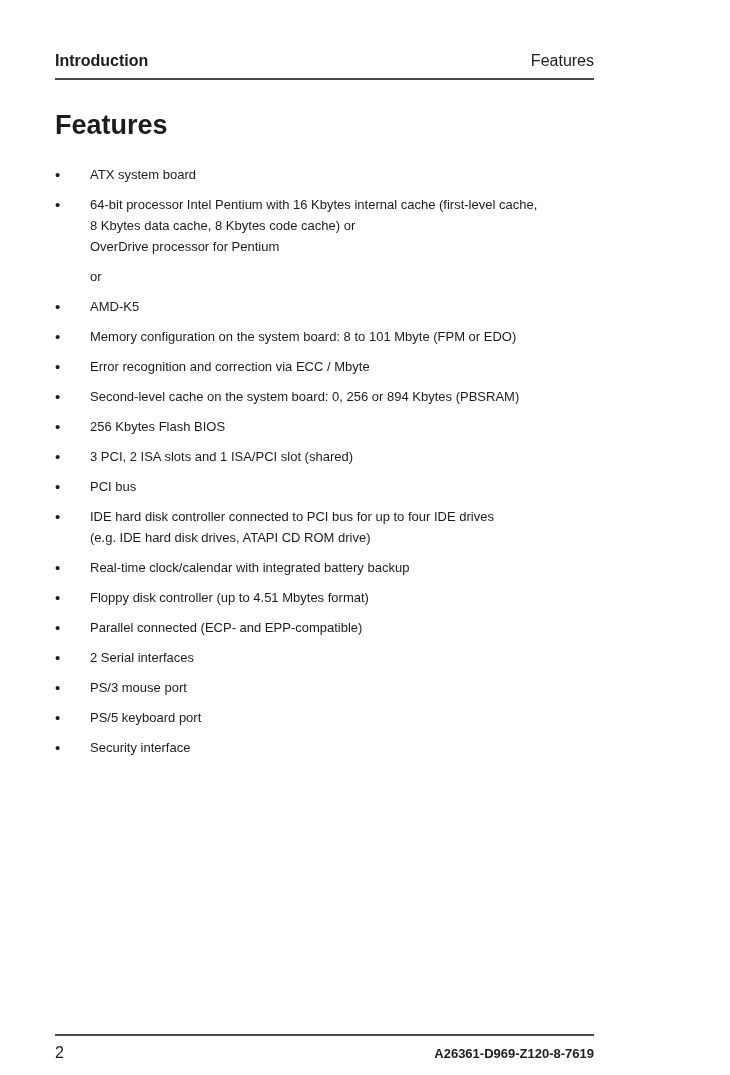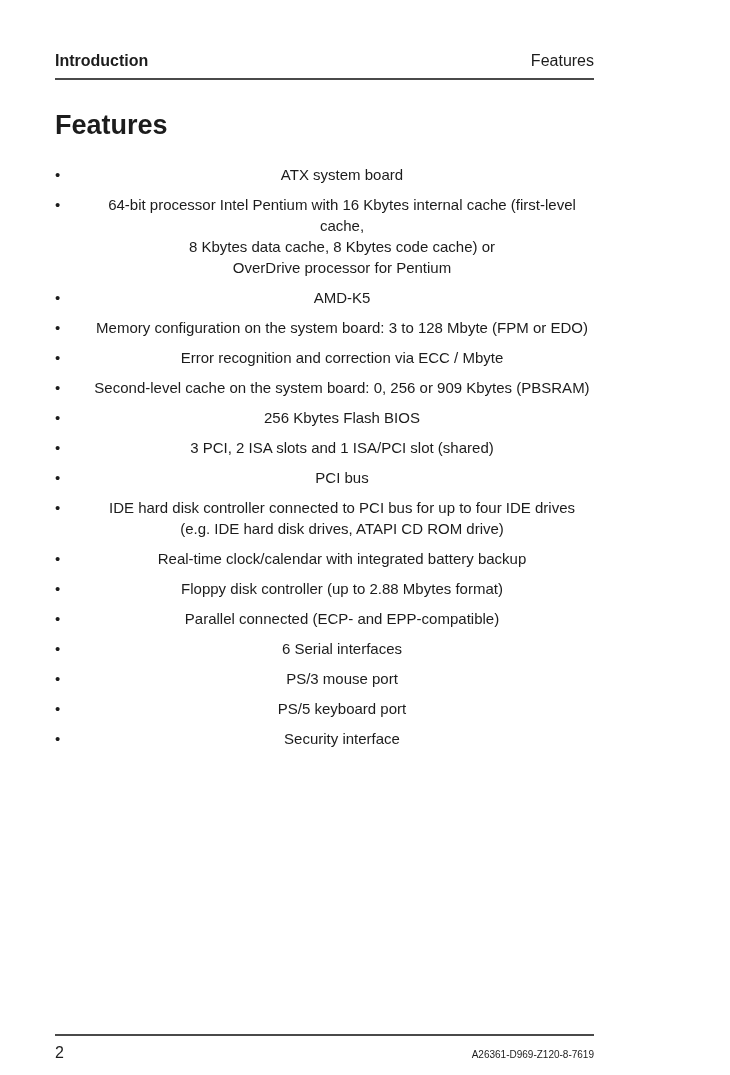--- a/index.html
+++ b/index.html
@@ -70,10 +70,9 @@
     }
     .item .text {
       flex: 1 1 auto;
-      font-size: 15px;
+      font-size: 13px;
       line-height: 21px;
       white-space: pre-line;
-      text-align: center;
     }
     
     .running-footer {

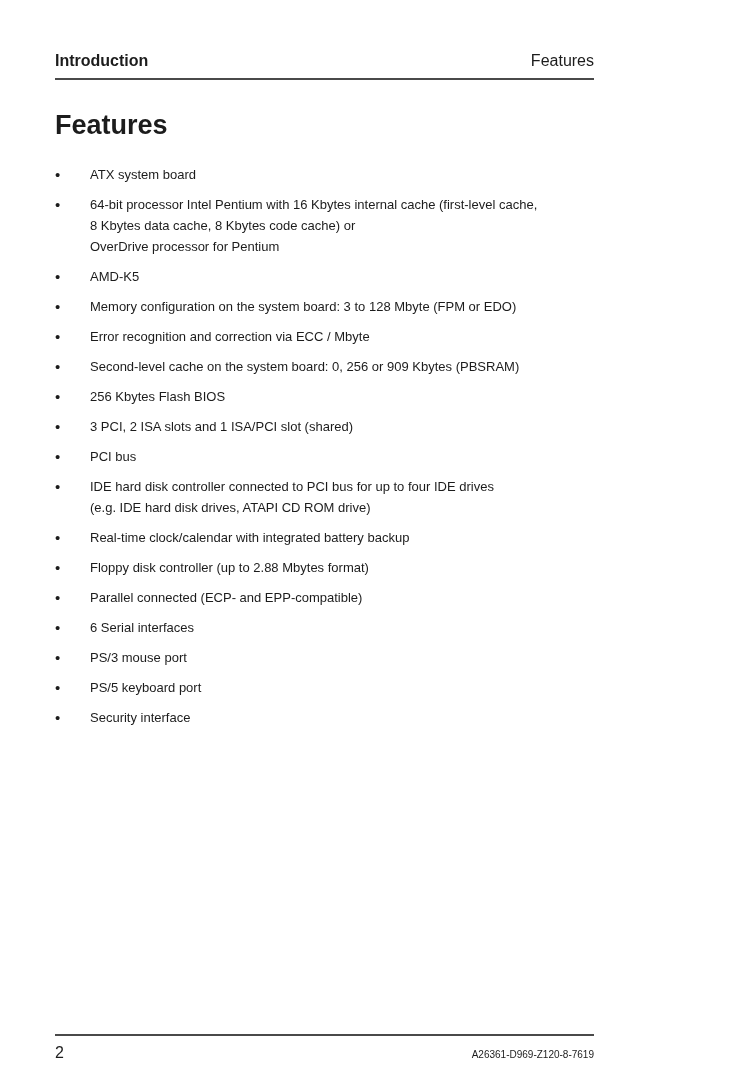--- a/index.html
+++ b/index.html
@@ -117,6 +117,10 @@
 OverDrive processor for Pentium</span>
       </div>
       <div class="item">
+        <span class="marker"></span>
+        <span class="text">or</span>
+      </div>
+      <div class="item">
         <span class="marker">•</span>
         <span class="text">AMD-K5</span>
       </div>

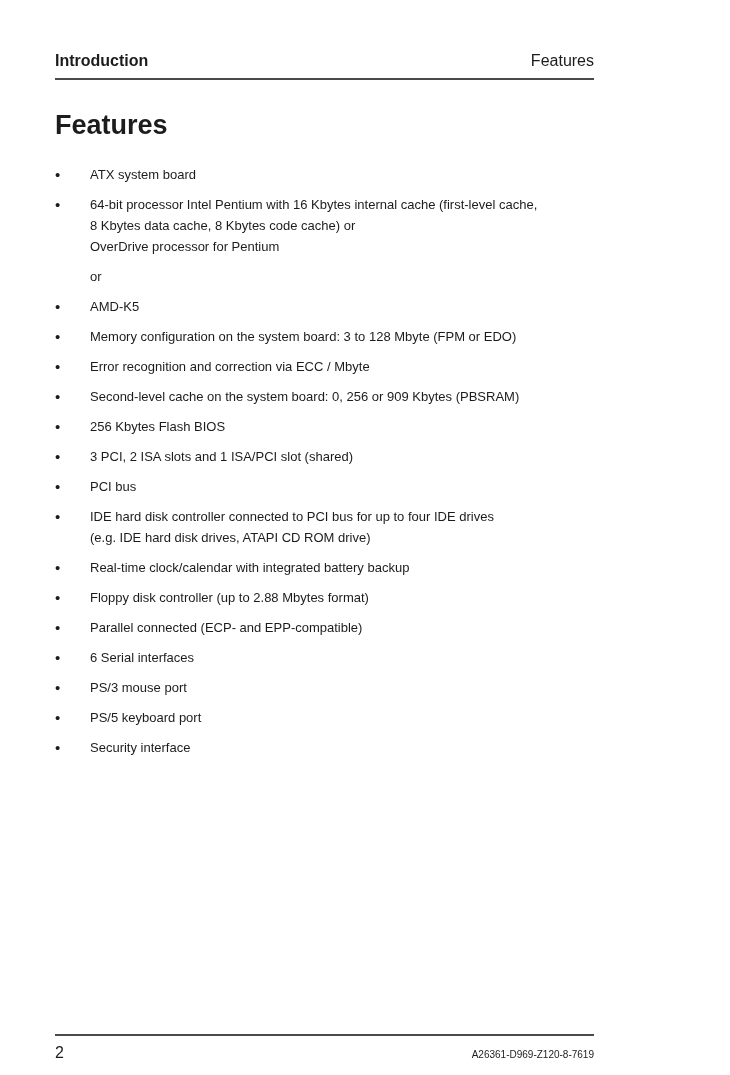--- a/index.html
+++ b/index.html
@@ -126,7 +126,7 @@
       </div>
       <div class="item">
         <span class="marker">•</span>
-        <span class="text">Memory configuration on the system board: 3 to 128 Mbyte (FPM or EDO)</span>
+        <span class="text">Memory configuration on the system board: 8 to 101 Mbyte (FPM or EDO)</span>
       </div>
       <div class="item">
         <span class="marker">•</span>

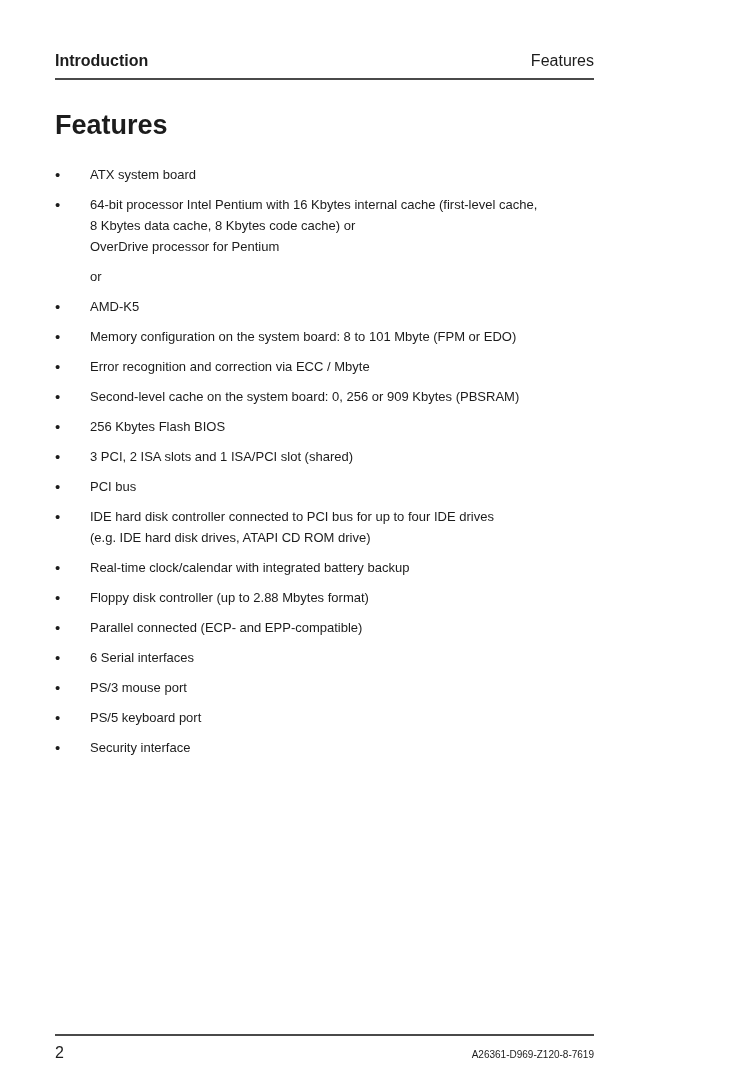--- a/index.html
+++ b/index.html
@@ -134,7 +134,7 @@
       </div>
       <div class="item">
         <span class="marker">•</span>
-        <span class="text">Second-level cache on the system board: 0, 256 or 909 Kbytes (PBSRAM)</span>
+        <span class="text">Second-level cache on the system board: 0, 256 or 894 Kbytes (PBSRAM)</span>
       </div>
       <div class="item">
         <span class="marker">•</span>

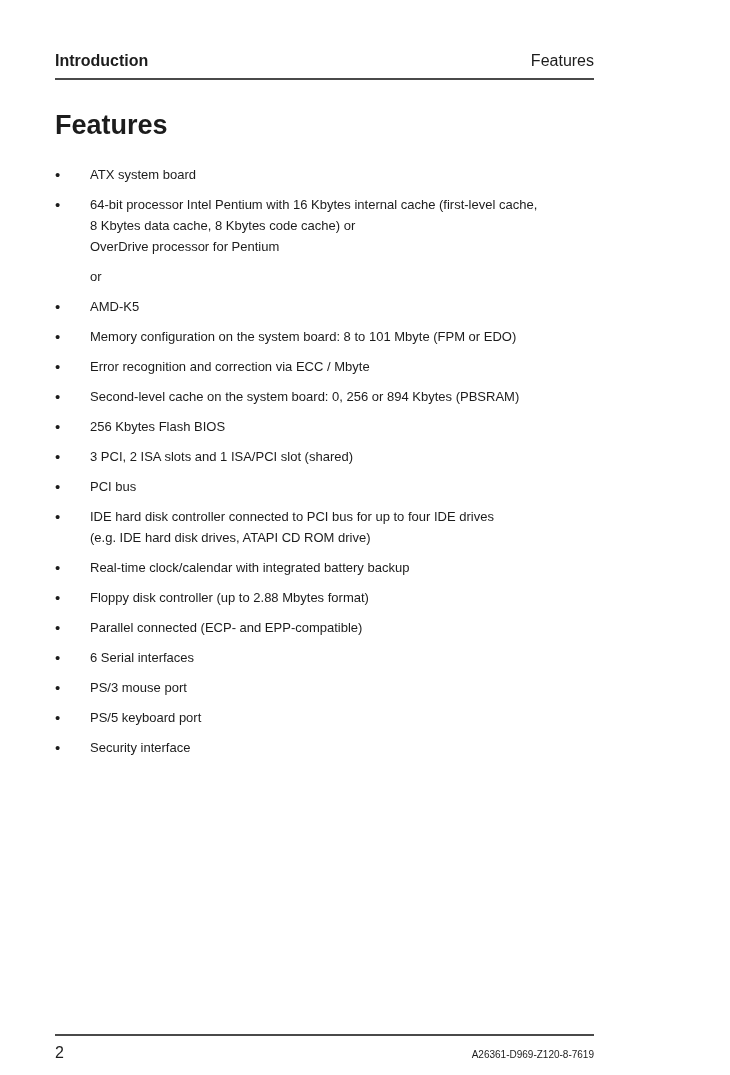--- a/index.html
+++ b/index.html
@@ -159,7 +159,7 @@
       </div>
       <div class="item">
         <span class="marker">•</span>
-        <span class="text">Floppy disk controller (up to 2.88 Mbytes format)</span>
+        <span class="text">Floppy disk controller (up to 4.51 Mbytes format)</span>
       </div>
       <div class="item">
         <span class="marker">•</span>

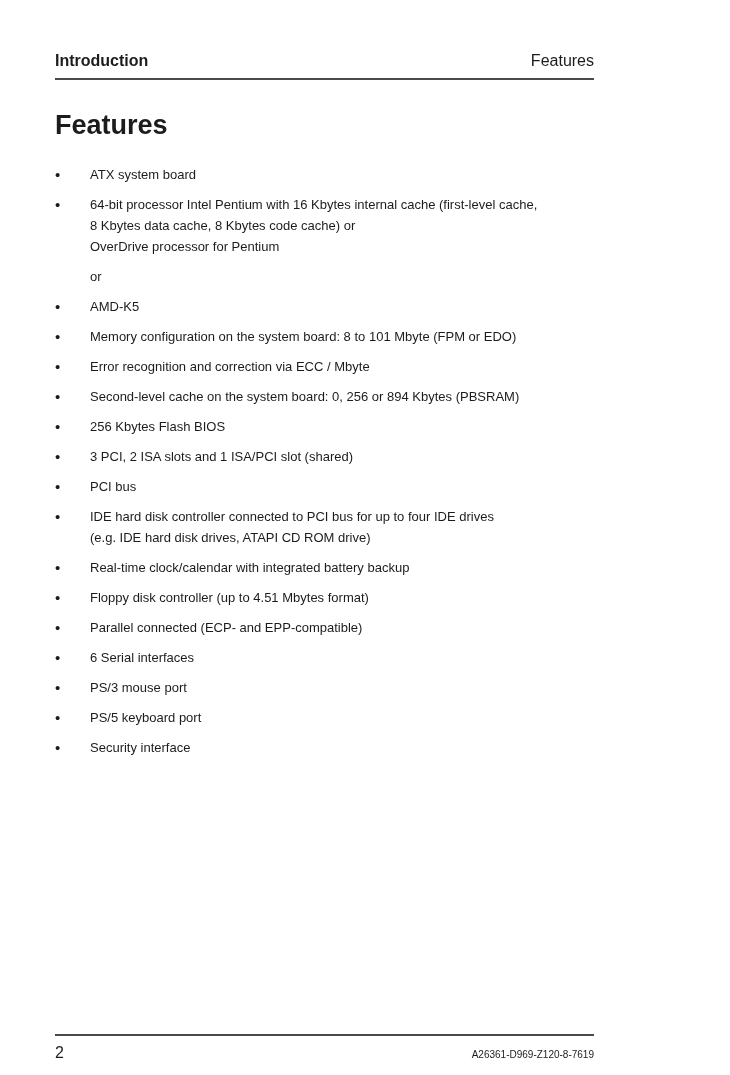--- a/index.html
+++ b/index.html
@@ -167,7 +167,7 @@
       </div>
       <div class="item">
         <span class="marker">•</span>
-        <span class="text">6 Serial interfaces</span>
+        <span class="text">2 Serial interfaces</span>
       </div>
       <div class="item">
         <span class="marker">•</span>

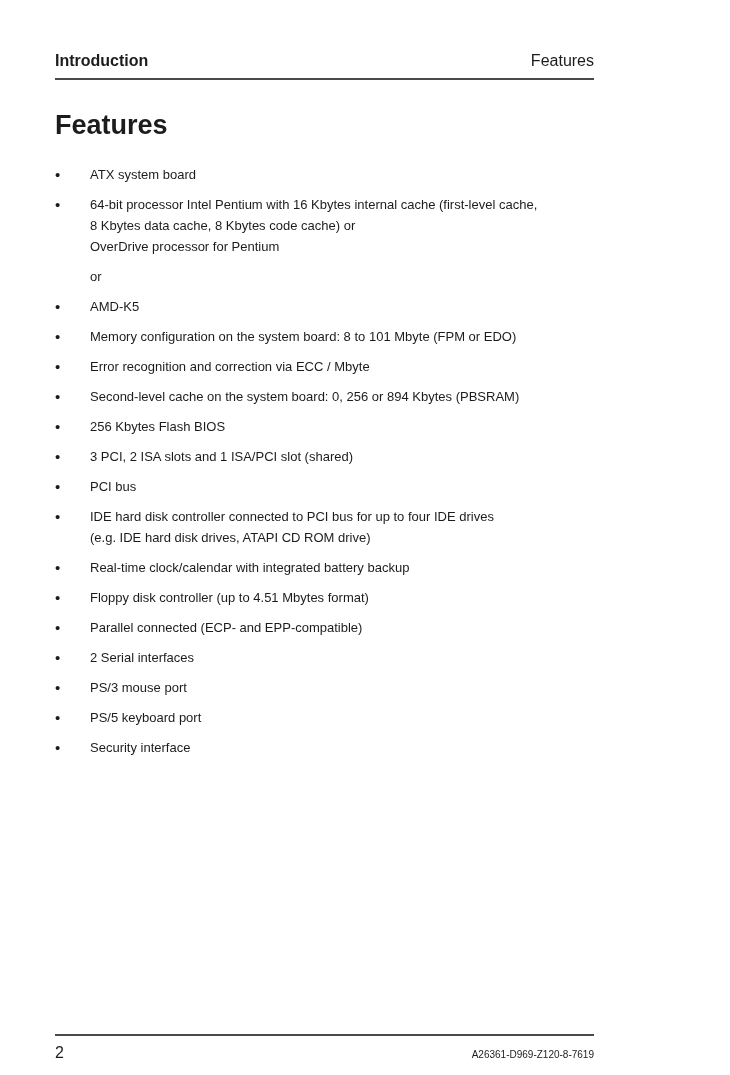--- a/index.html
+++ b/index.html
@@ -90,7 +90,8 @@
       font-size: 16px;
     }
     .running-footer .doc-number {
-      font-size: 10px;
+      font-size: 13px;
+      font-weight: bold;
     }
   </style>
 </head>

